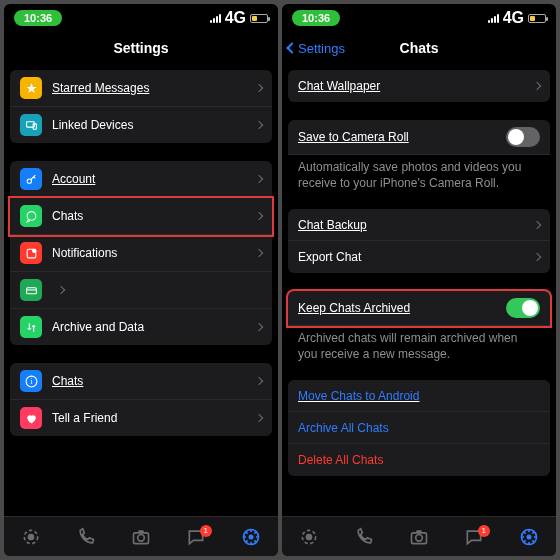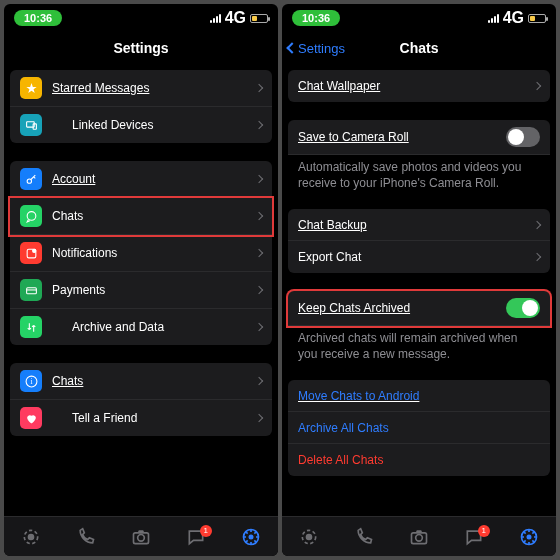--- a/index.html
+++ b/index.html
@@ -98,7 +98,7 @@
     border-bottom: 1px solid #2b2b2d;
   }
   .row:first-child { border-top-left-radius: 6px; border-top-right-radius: 6px; text-decoration: underline; }
-  .row:last-child { border-bottom-left-radius: 6px; border-bottom-right-radius: 6px; border-bottom: none; gap: 20px; }
+  .row:last-child { border-bottom-left-radius: 6px; border-bottom-right-radius: 6px; border-bottom: none; }
   .row .label { flex: 1; }
   .chev {
     width: 6px; height: 6px;

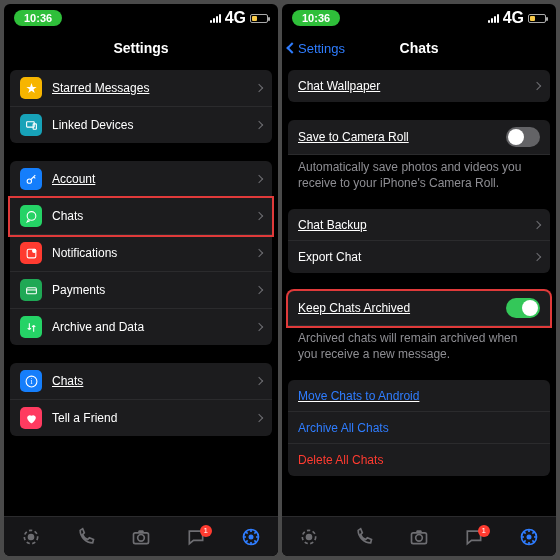--- a/index.html
+++ b/index.html
@@ -269,7 +269,6 @@
               <path d="M3 11h18"></path>
             </svg>
         </div>
-        <span class="label">Payments</span>
         <span class="chev"></span>
       </div>
       <div class="row">

